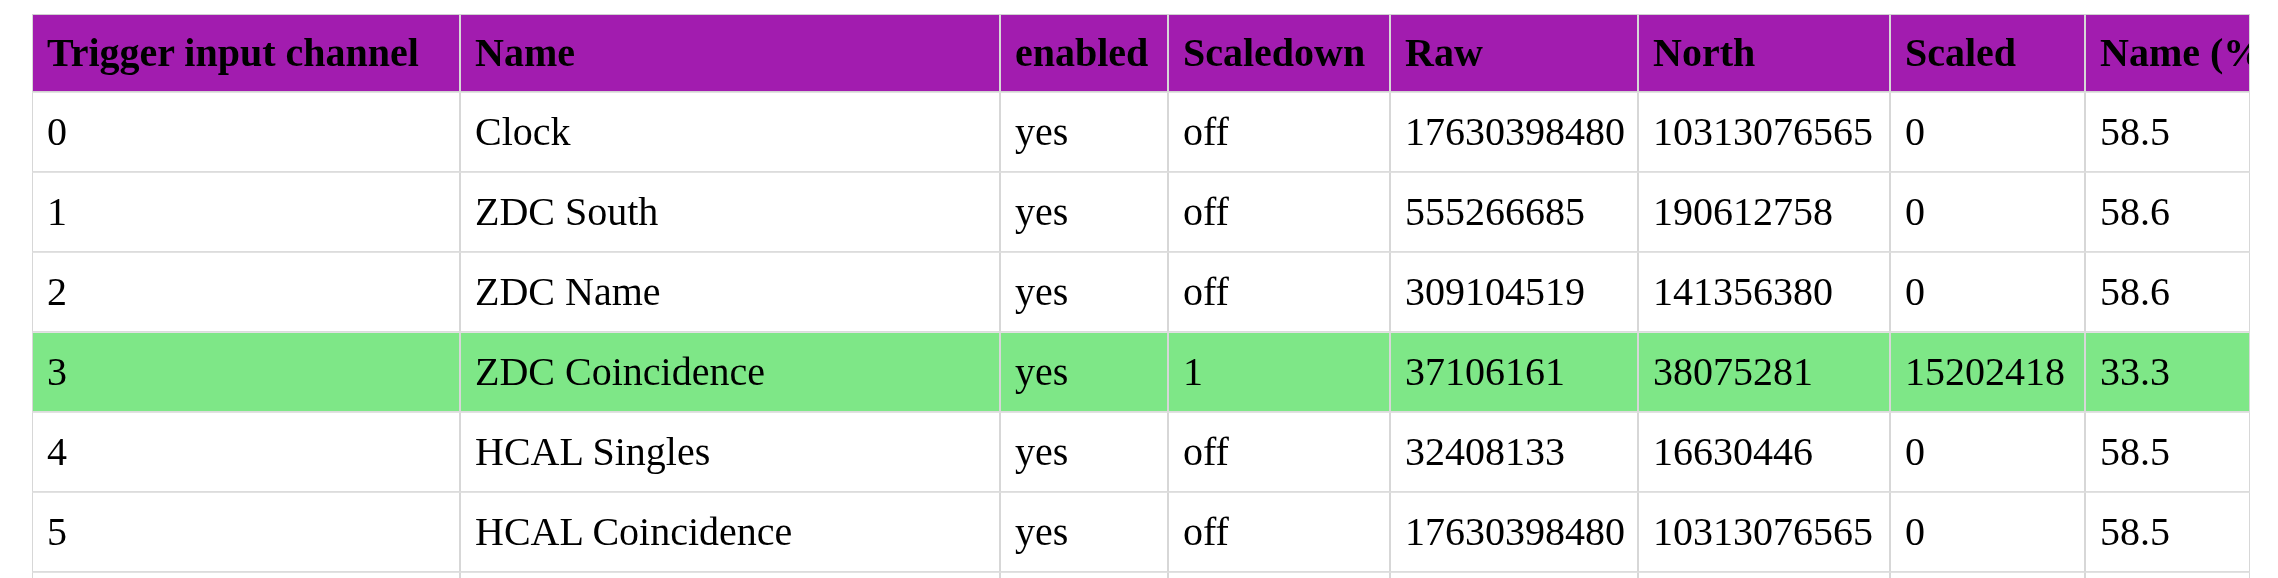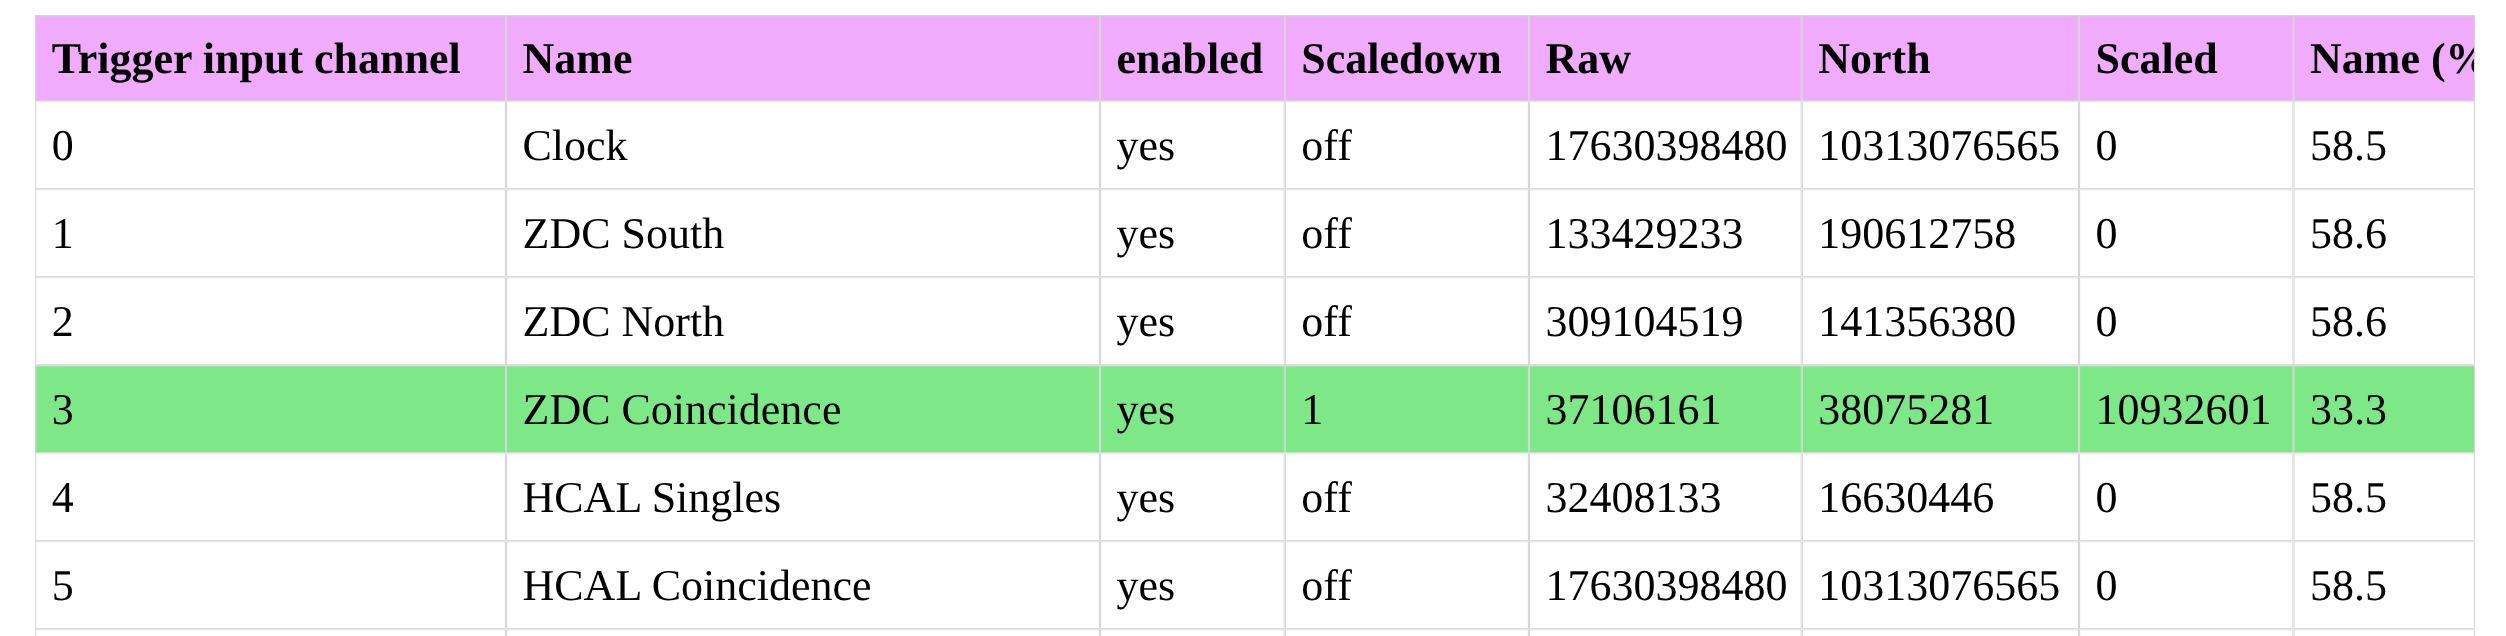--- a/index.html
+++ b/index.html
@@ -39,7 +39,7 @@
     color: #000000;
   }
   table.trigger-table thead th {
-    background: #f0abfc;
+    background: #a21caf;
     font-weight: bold;
     height: 76px;
     border-top: 1px solid #cfcfcf;

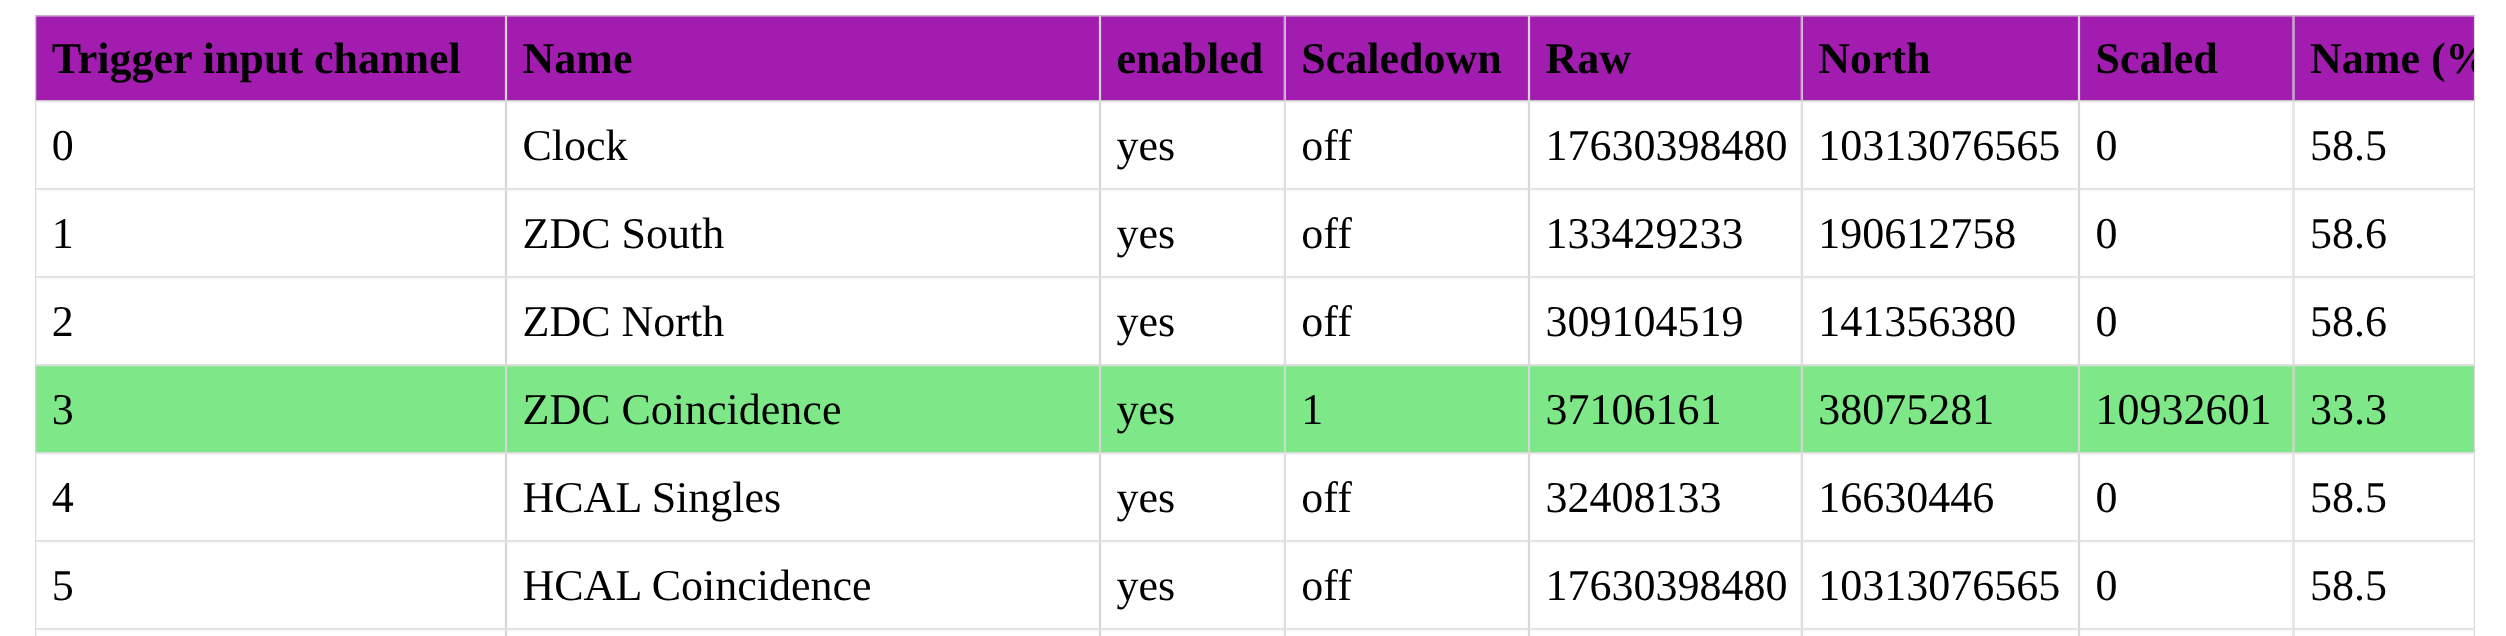--- a/index.html
+++ b/index.html
@@ -108,7 +108,7 @@
           <td>ZDC South</td>
           <td>yes</td>
           <td>off</td>
-          <td>133429233</td>
+          <td>555266685</td>
           <td>190612758</td>
           <td>0</td>
           <td>58.6</td>

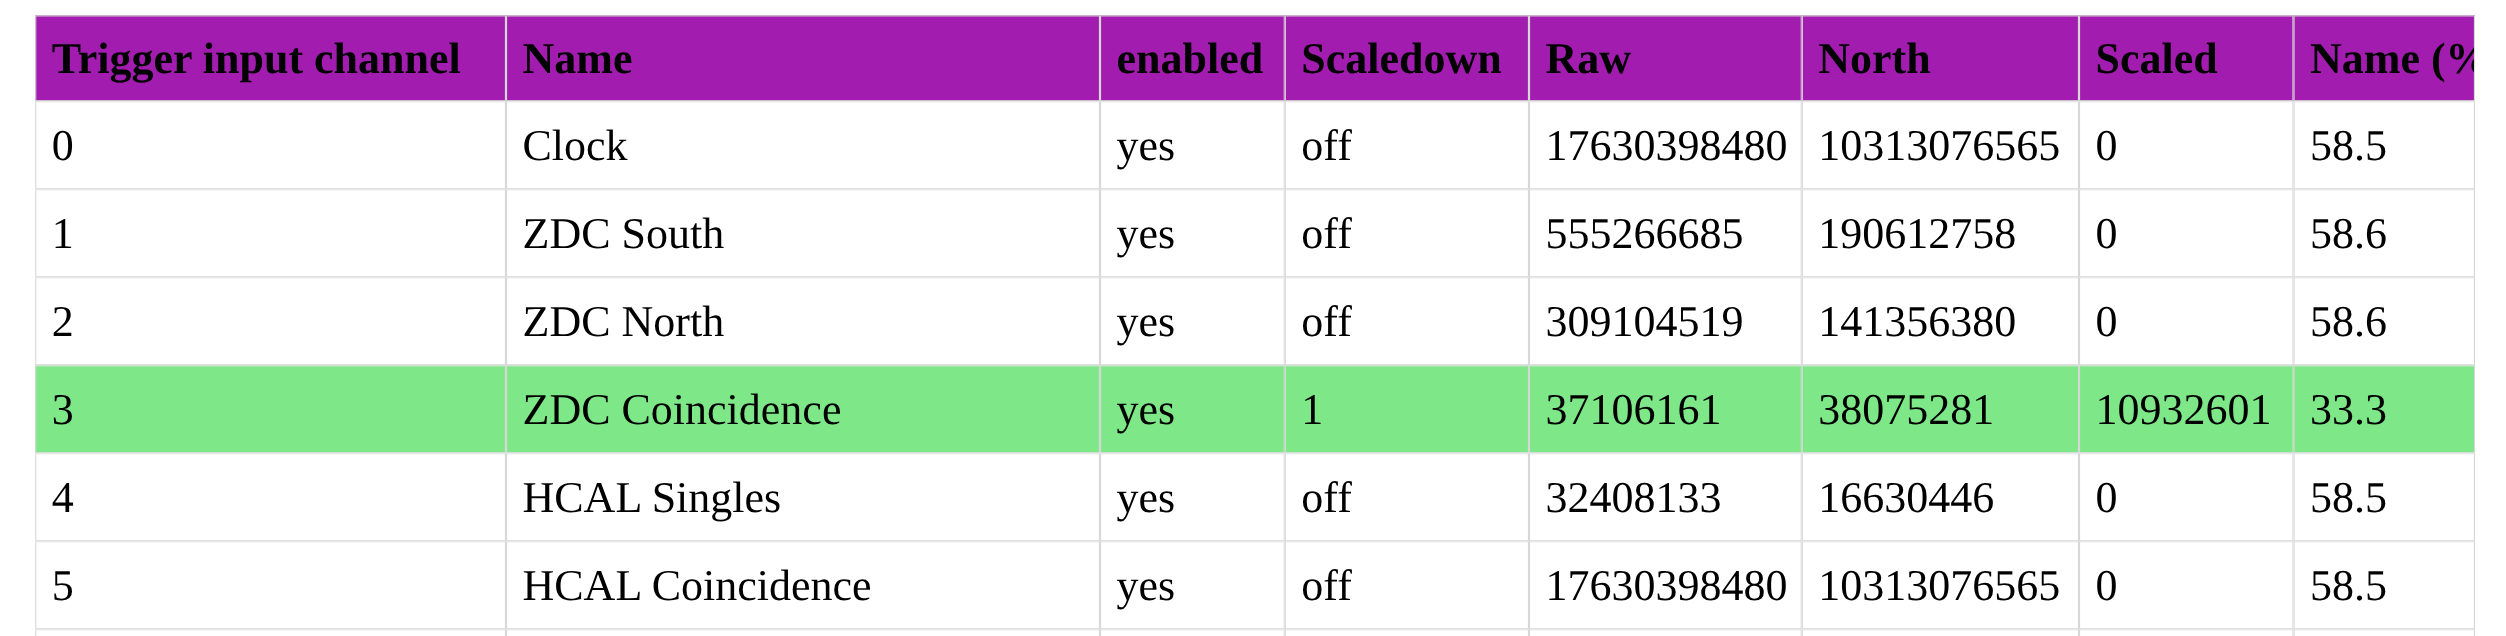--- a/index.html
+++ b/index.html
@@ -115,7 +115,7 @@
         </tr>
         <tr>
           <td>2</td>
-          <td>ZDC North</td>
+          <td>ZDC Name</td>
           <td>yes</td>
           <td>off</td>
           <td>309104519</td>

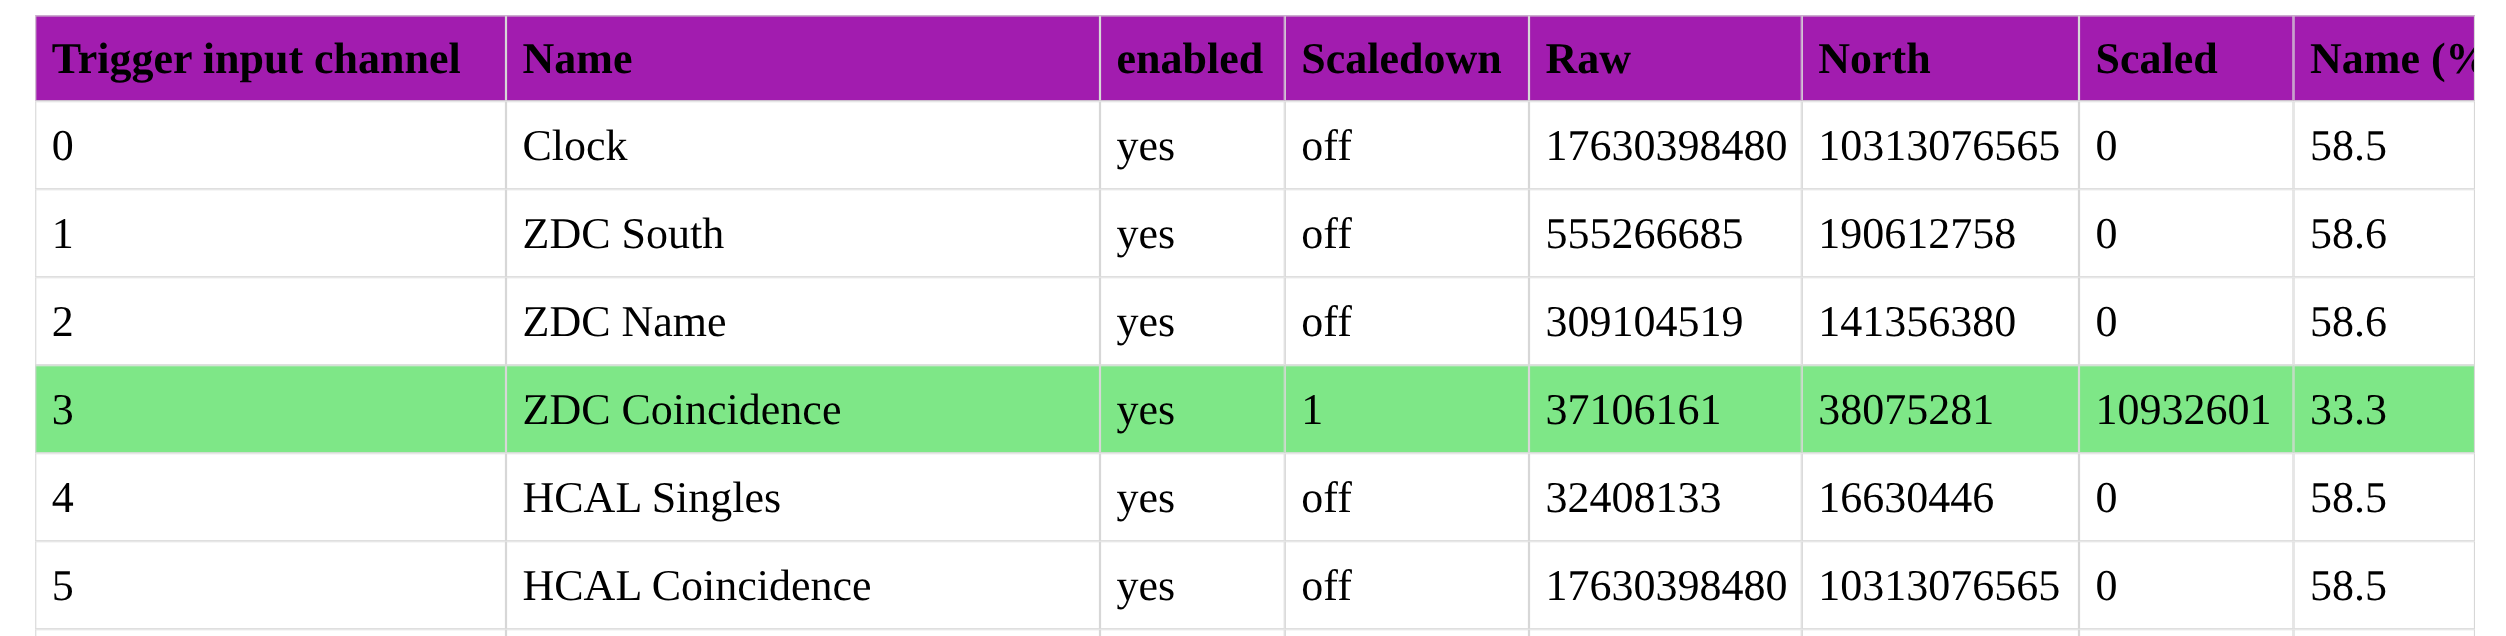--- a/index.html
+++ b/index.html
@@ -130,7 +130,7 @@
           <td>1</td>
           <td>37106161</td>
           <td>38075281</td>
-          <td>10932601</td>
+          <td>15202418</td>
           <td>33.3</td>
         </tr>
         <tr>

